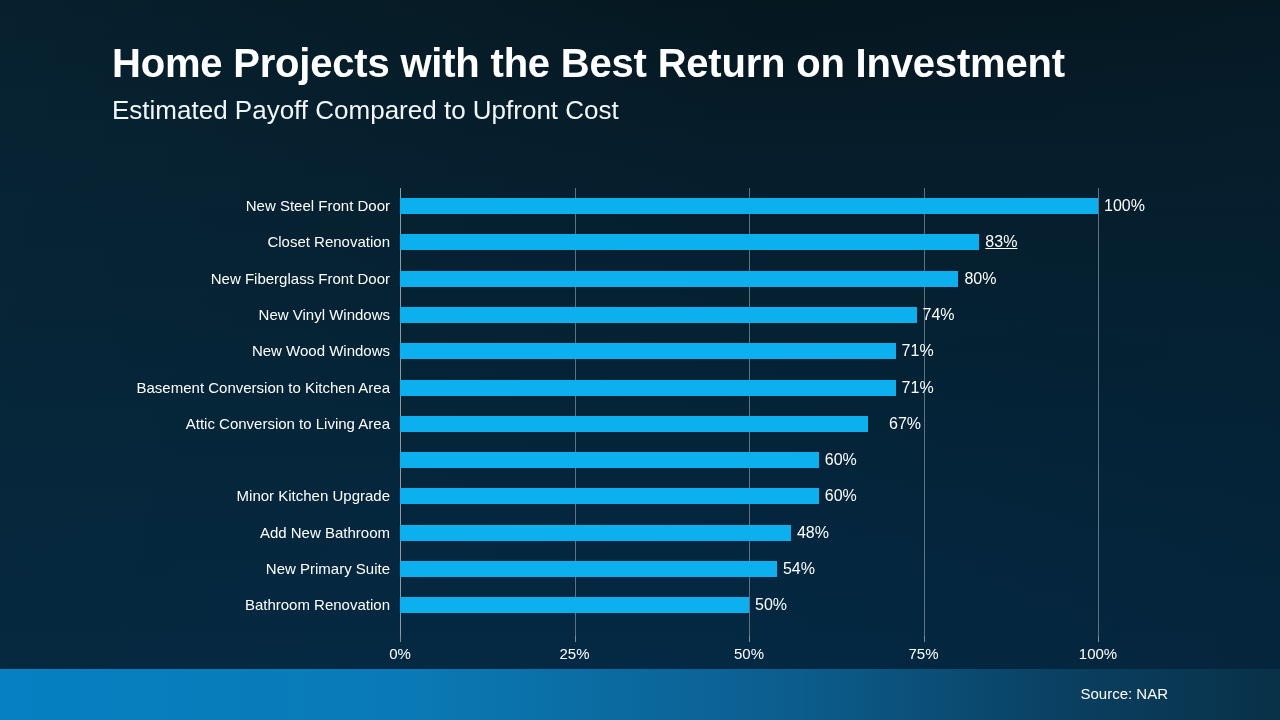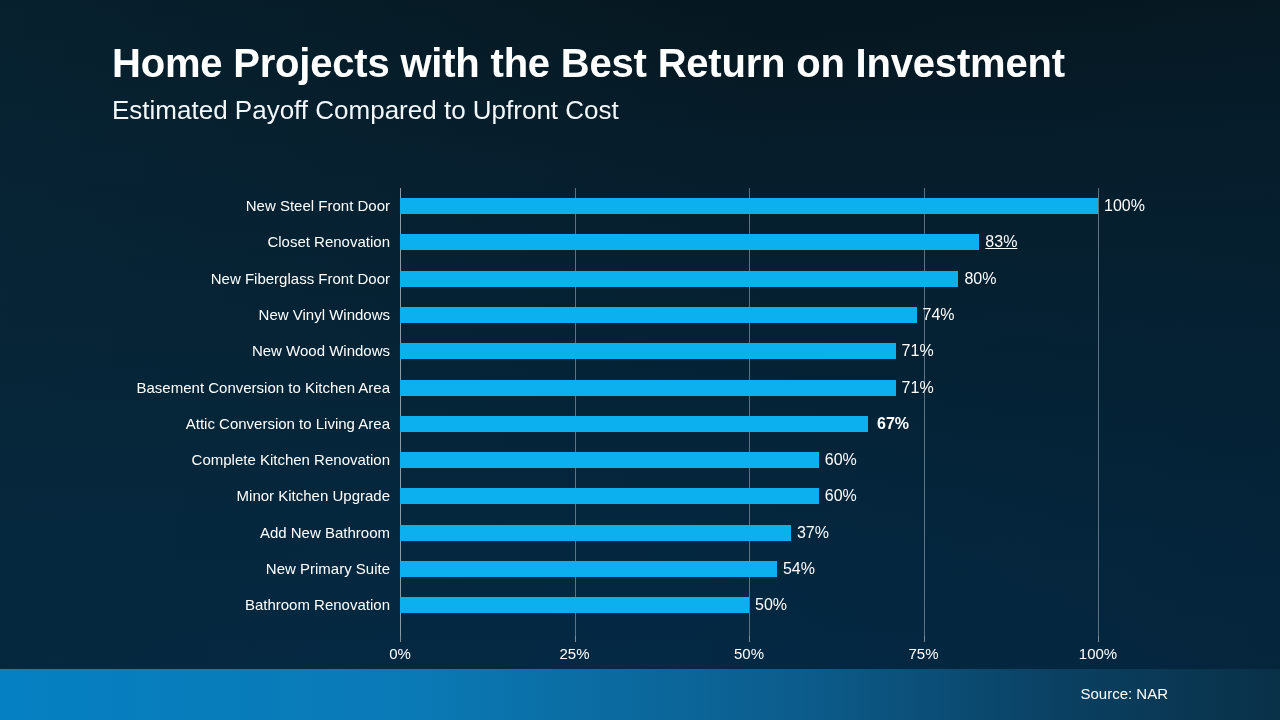--- a/index.html
+++ b/index.html
@@ -138,7 +138,7 @@
         <div class="row" style="top: 217.8px; padding-left: 48px;">
           <div class="cat-label">Attic Conversion to Living Area</div>
           <div class="bar" style="width: 467.66px; background: rgb(12, 176, 238);"></div>
-          <div class="val-label" style="left: 471px; font-weight: bold;">67%</div>
+          <div class="val-label" style="left: 483px;">67%</div>
         </div>
         <div class="row" style="top: 254.1px;">
           <div class="cat-label">Complete Kitchen Renovation</div>

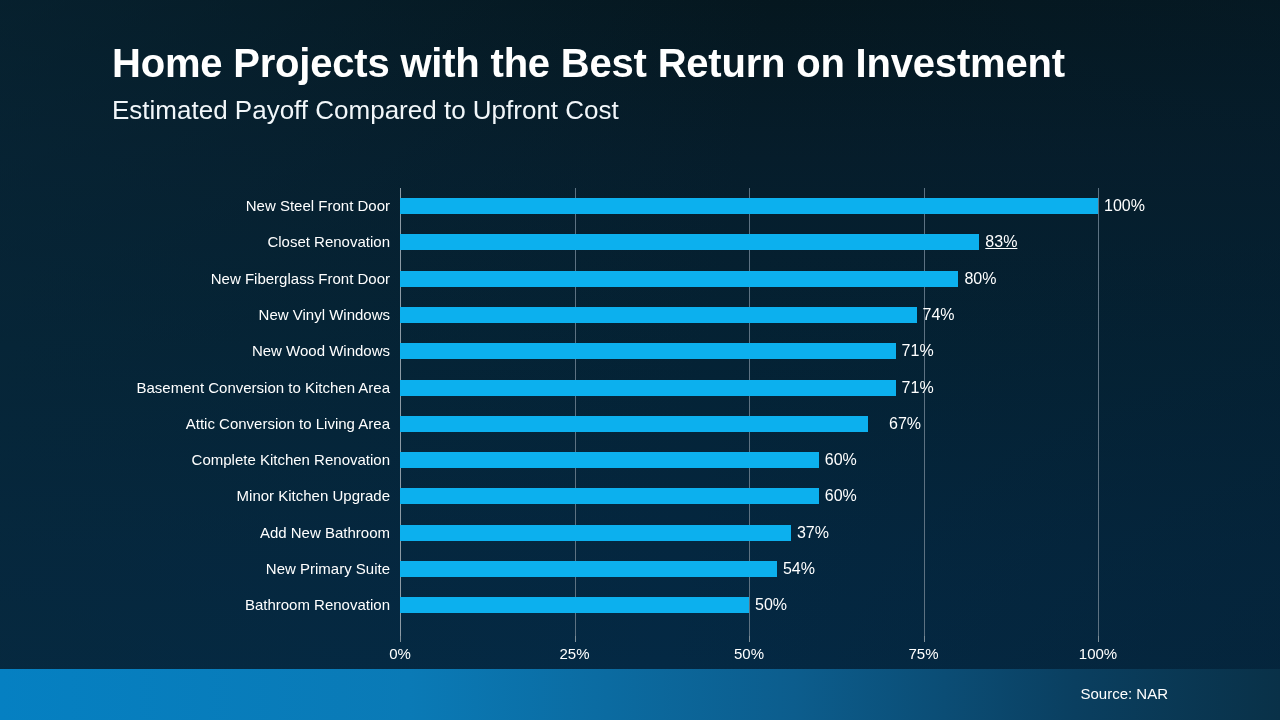--- a/index.html
+++ b/index.html
@@ -141,7 +141,6 @@
           <div class="val-label" style="left: 483px;">67%</div>
         </div>
         <div class="row" style="top: 254.1px;">
-          <div class="cat-label">Complete Kitchen Renovation</div>
           <div class="bar" style="width: 418.8px; background: rgb(12, 176, 238);"></div>
           <div class="val-label" style="left: 418.8px;">60%</div>
         </div>

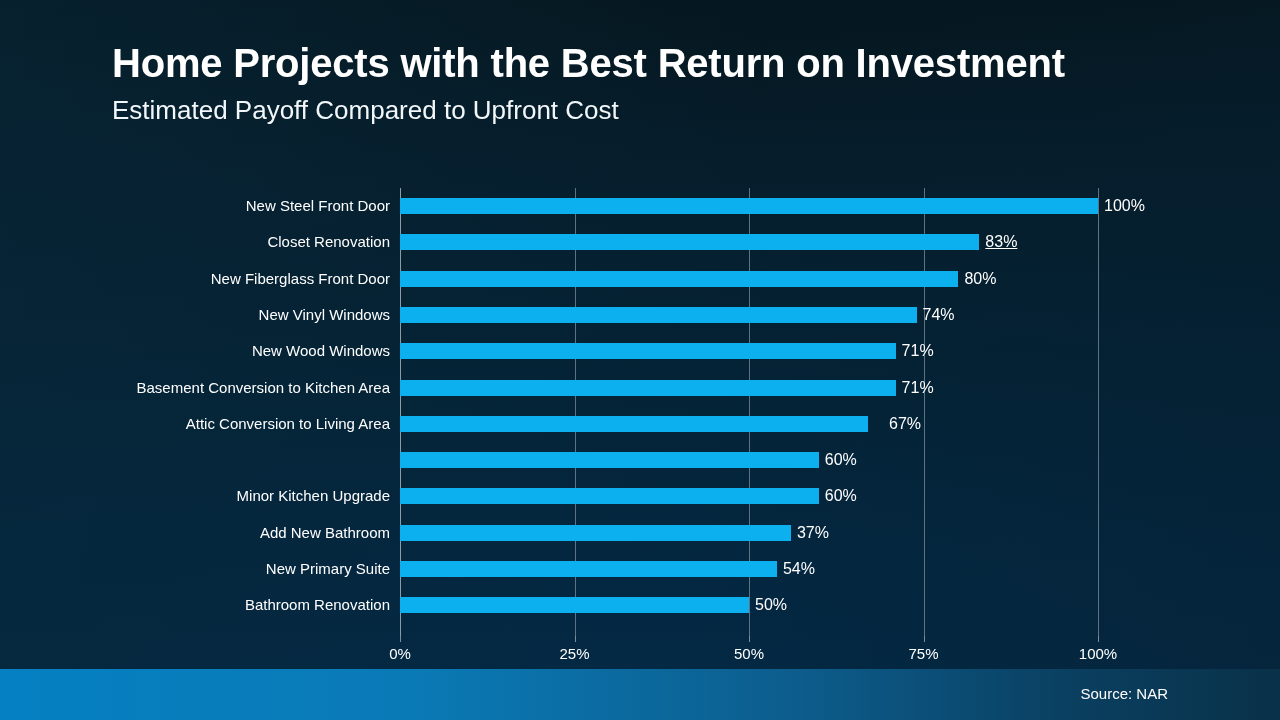--- a/index.html
+++ b/index.html
@@ -152,7 +152,7 @@
         <div class="row" style="top: 326.7px;">
           <div class="cat-label">Add New Bathroom</div>
           <div class="bar" style="width: 390.88px; background: rgb(12, 176, 238);"></div>
-          <div class="val-label" style="left: 390.88px;">37%</div>
+          <div class="val-label" style="left: 390.88px;">48%</div>
         </div>
         <div class="row" style="top: 363px;">
           <div class="cat-label">New Primary Suite</div>

